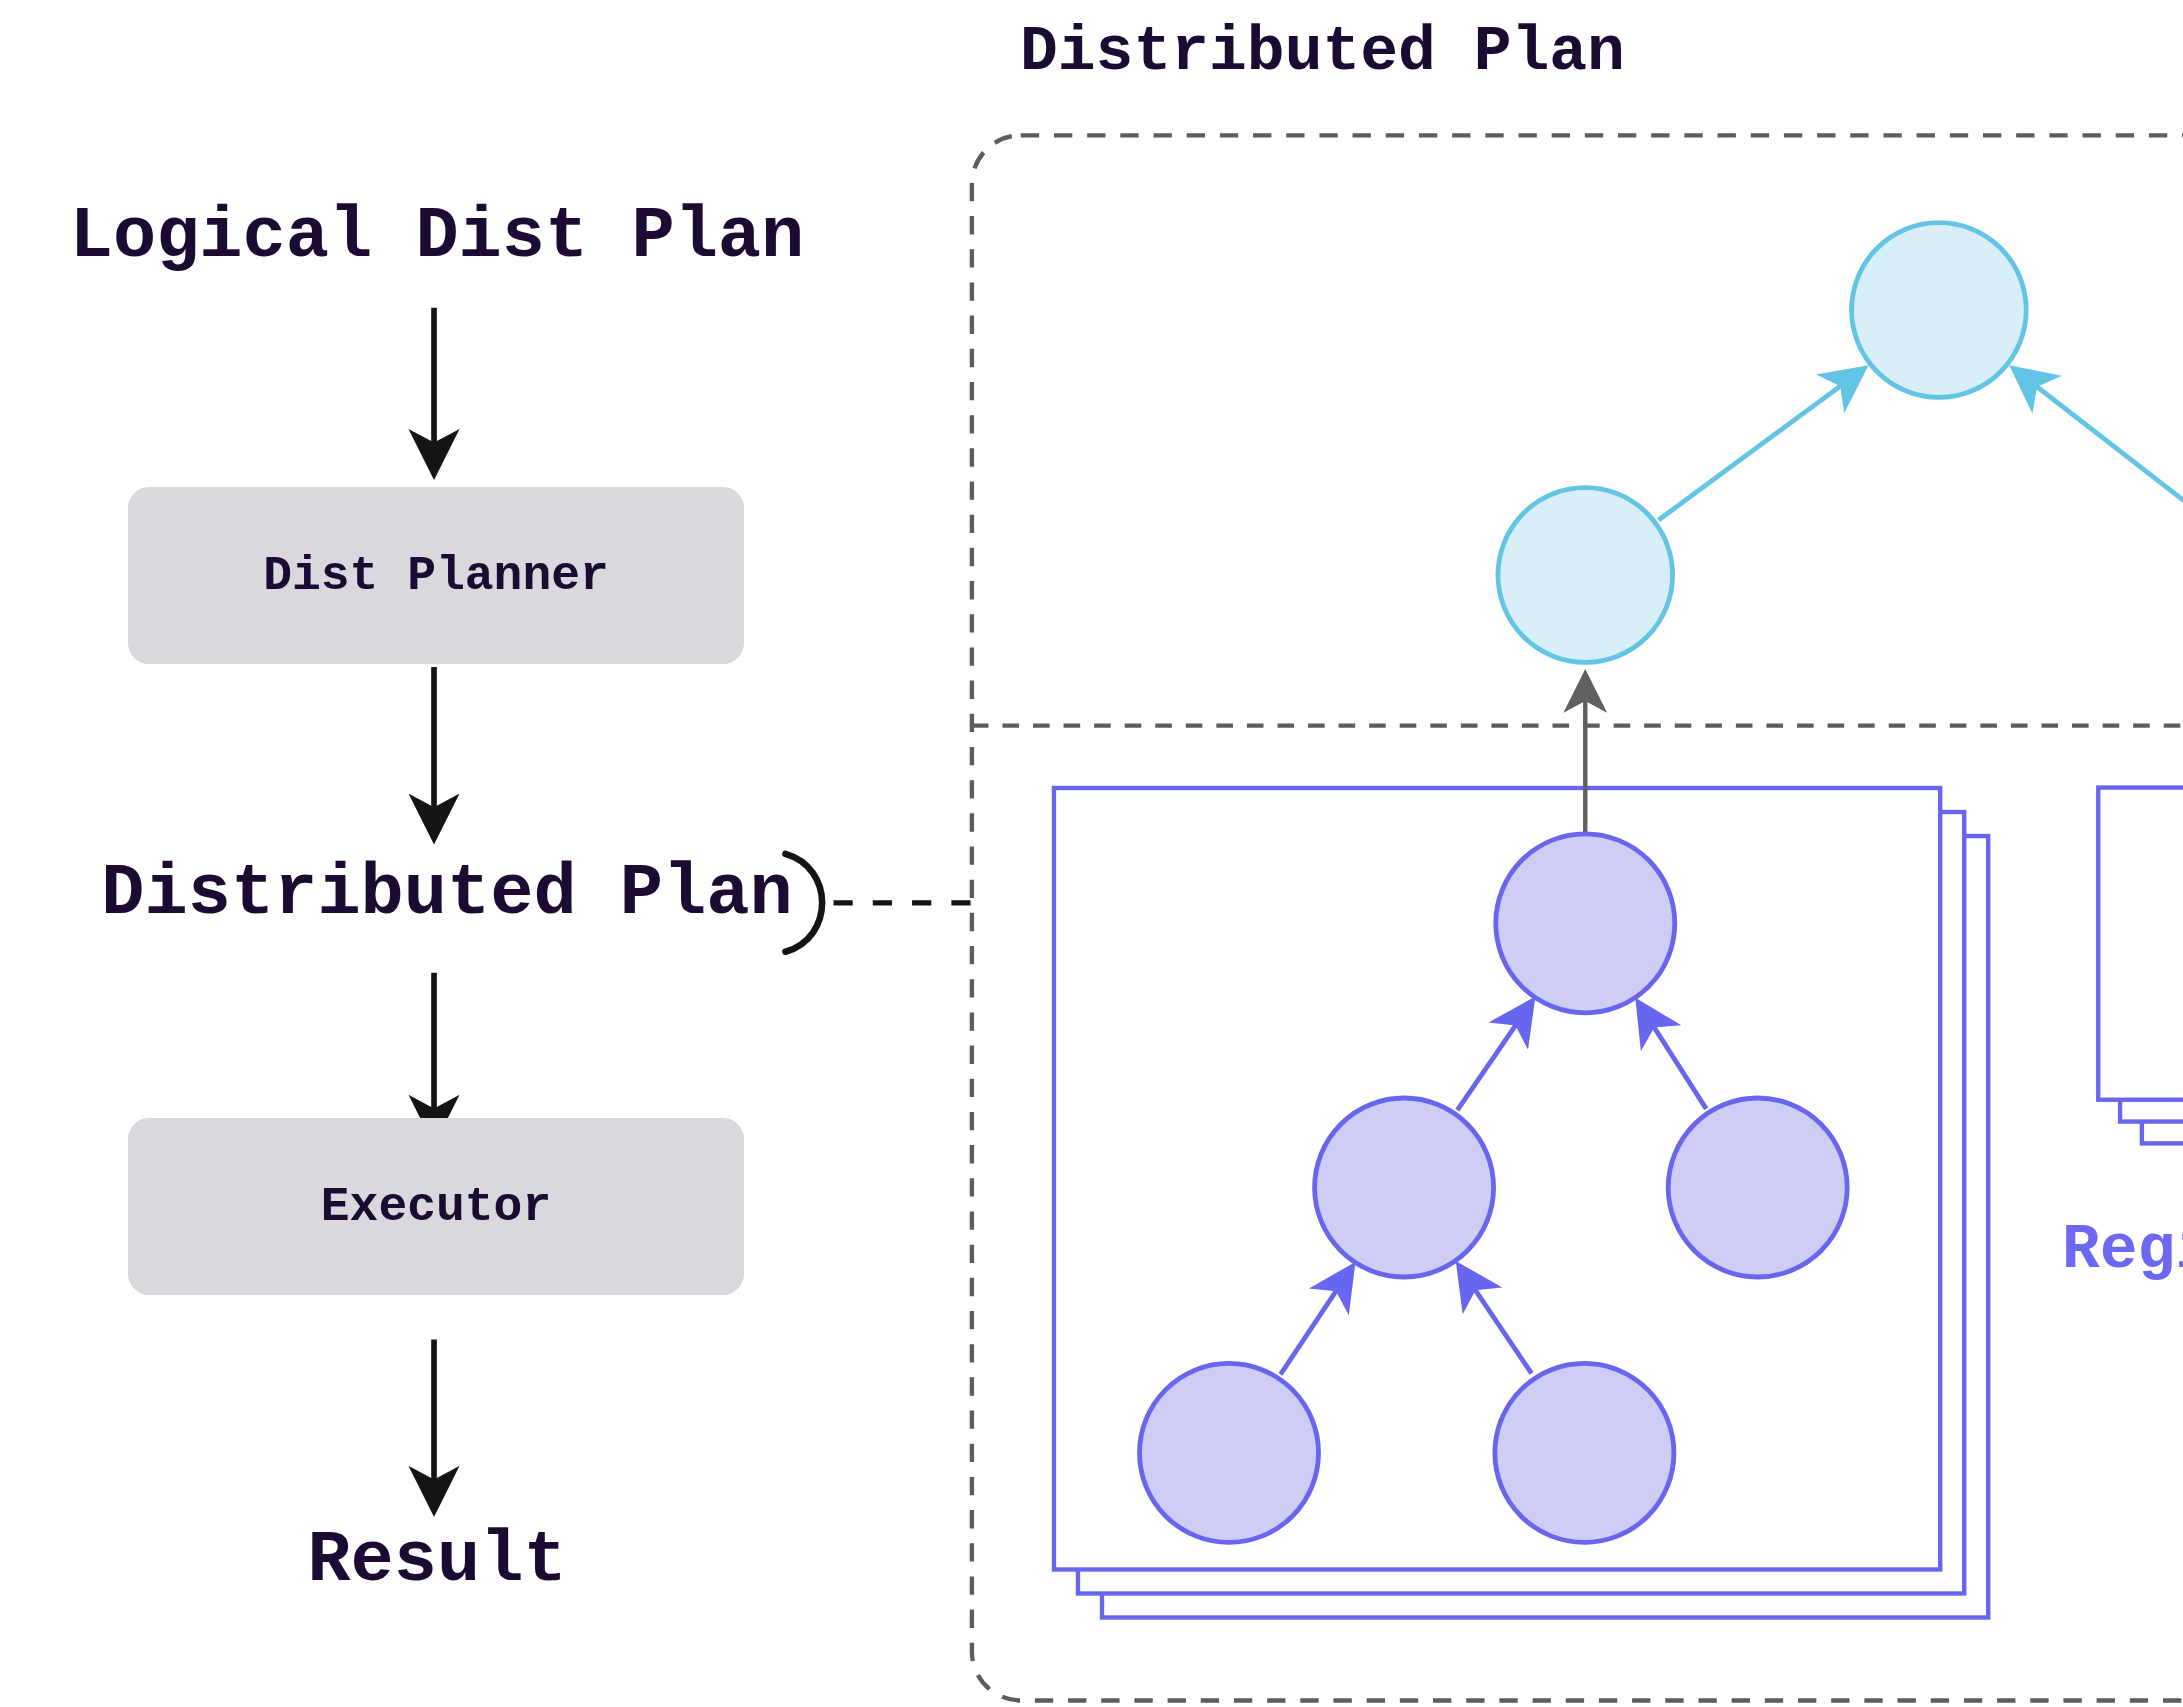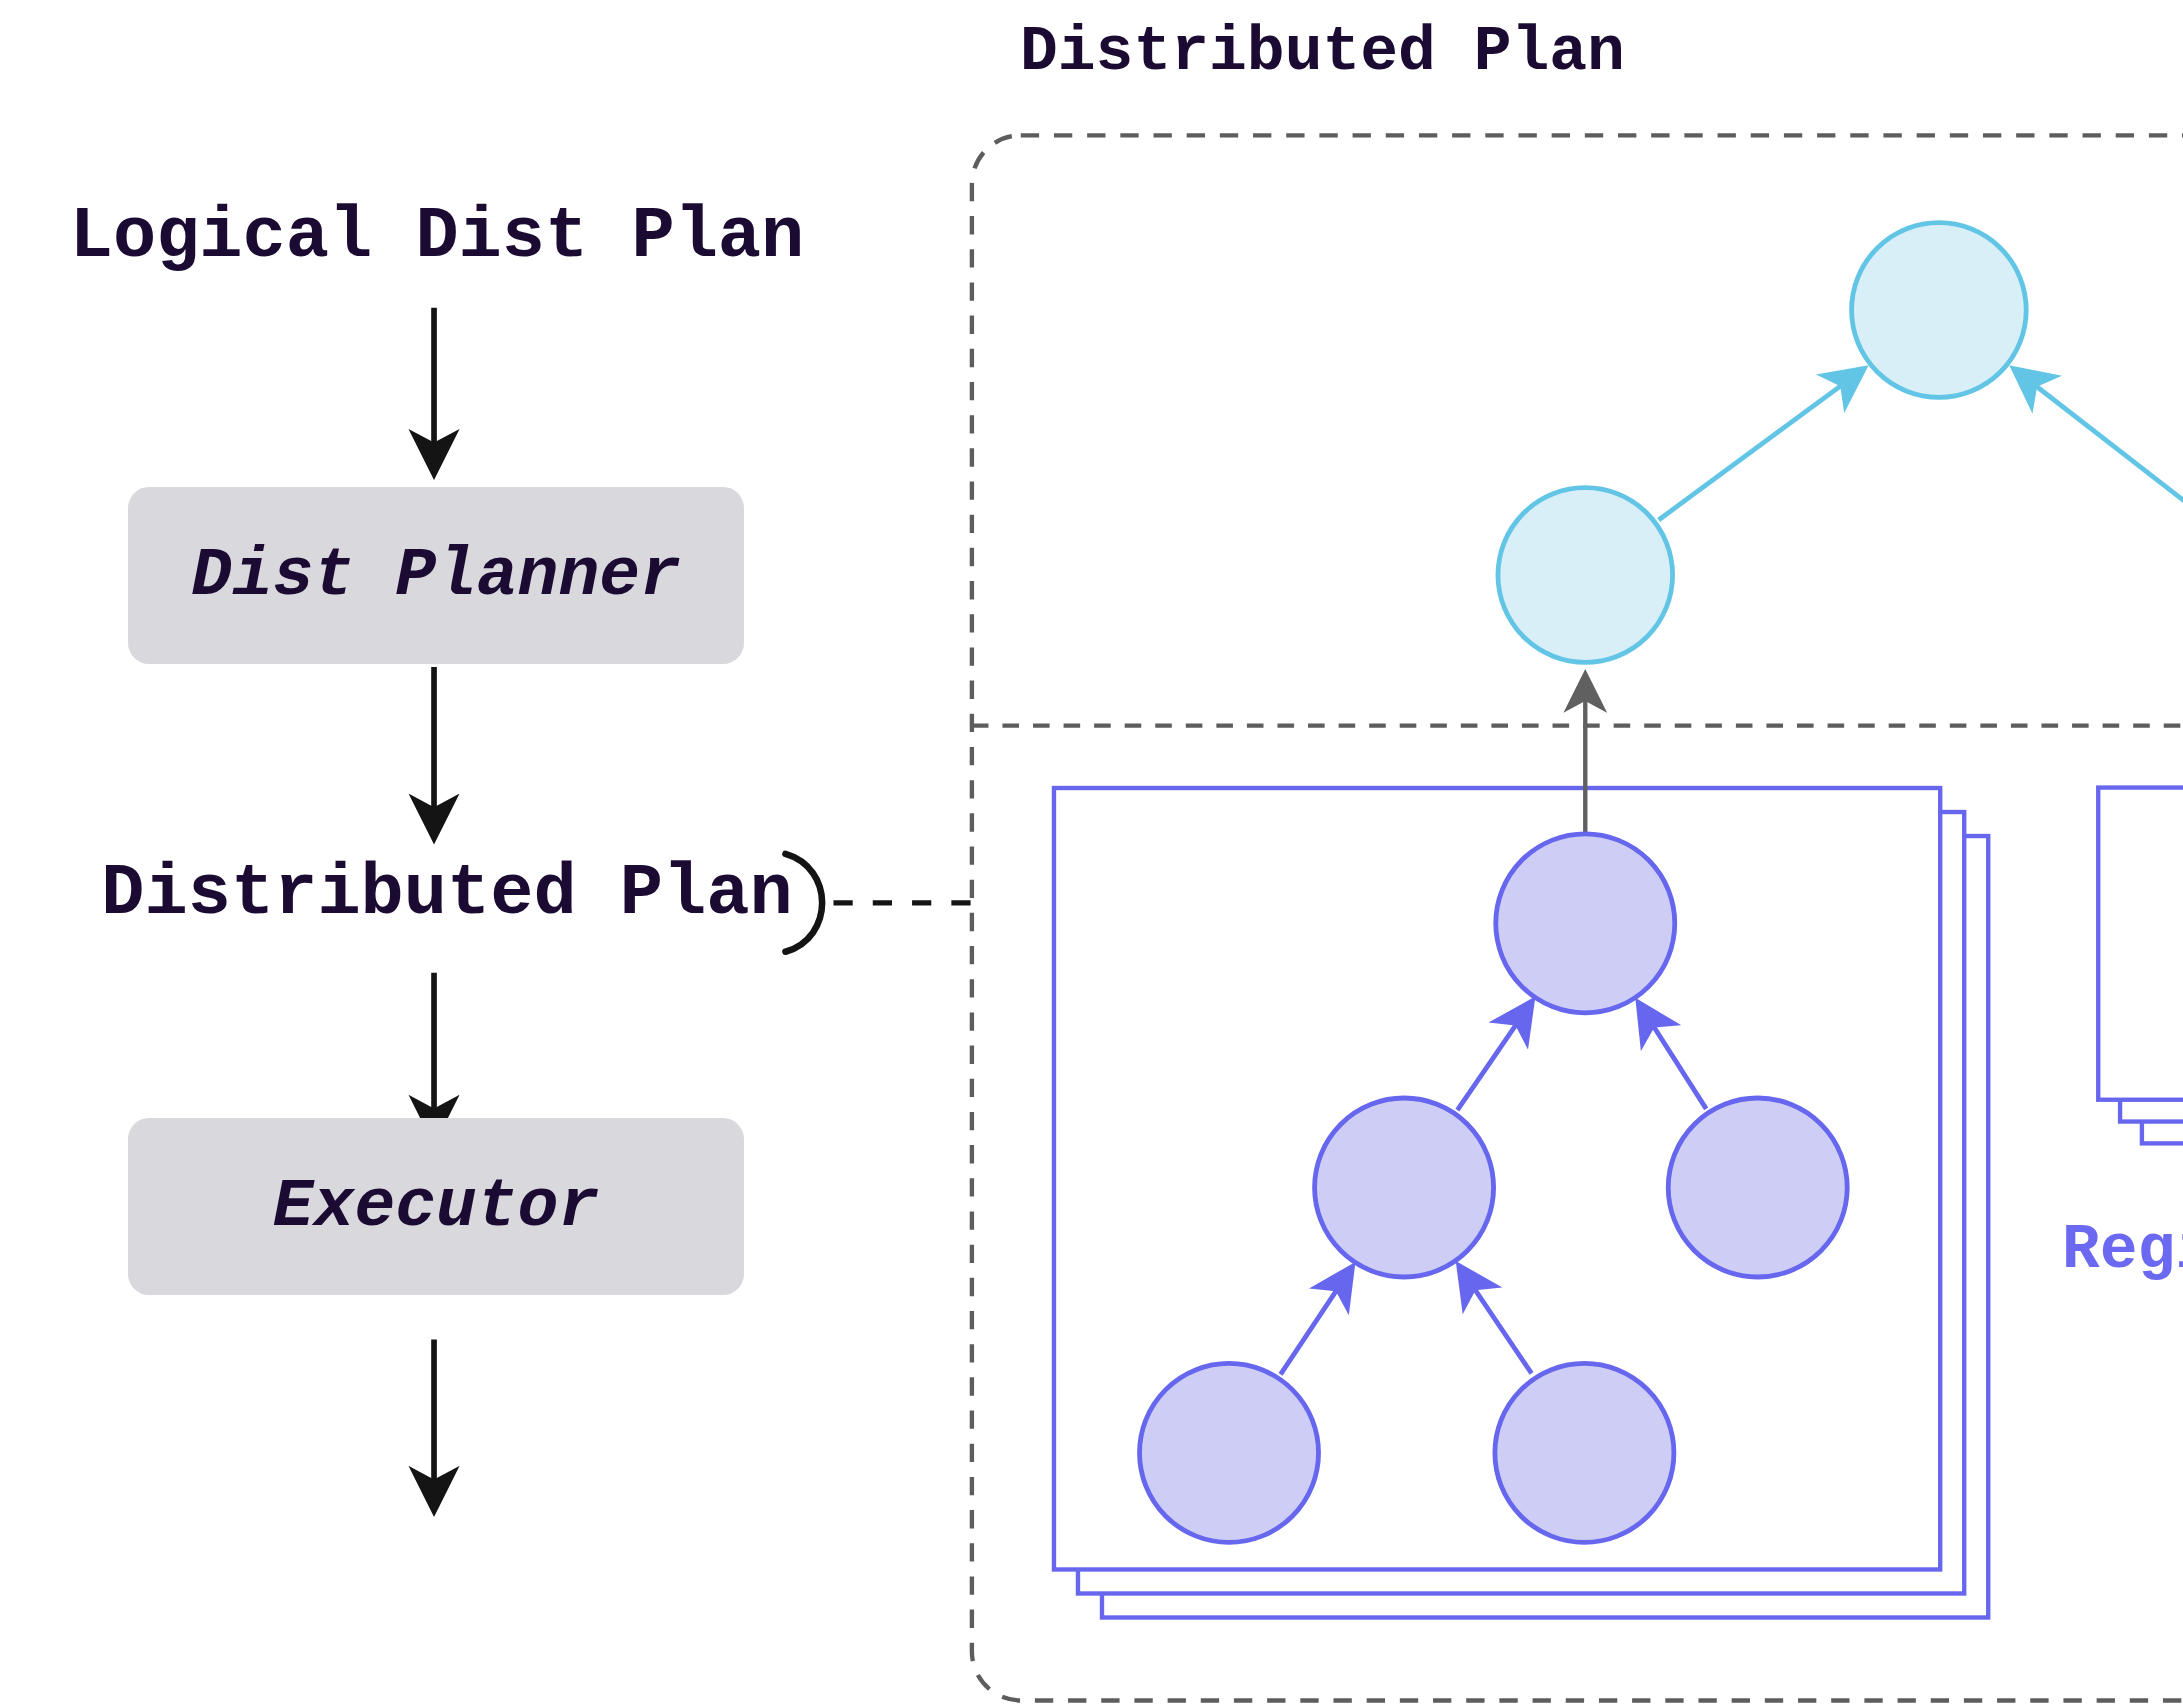--- a/index.html
+++ b/index.html
@@ -23,8 +23,7 @@
     left: 128px; width: 616px; height: 177px;
     background: #d8d8dd; border-radius: 21px;
     display: flex; align-items: center; justify-content: center;
-    font-size: 68px;
-    font-style: italic;
+    font-size: 48px;
   }
   .regions-label { color: #6b68f2; }
 </style>

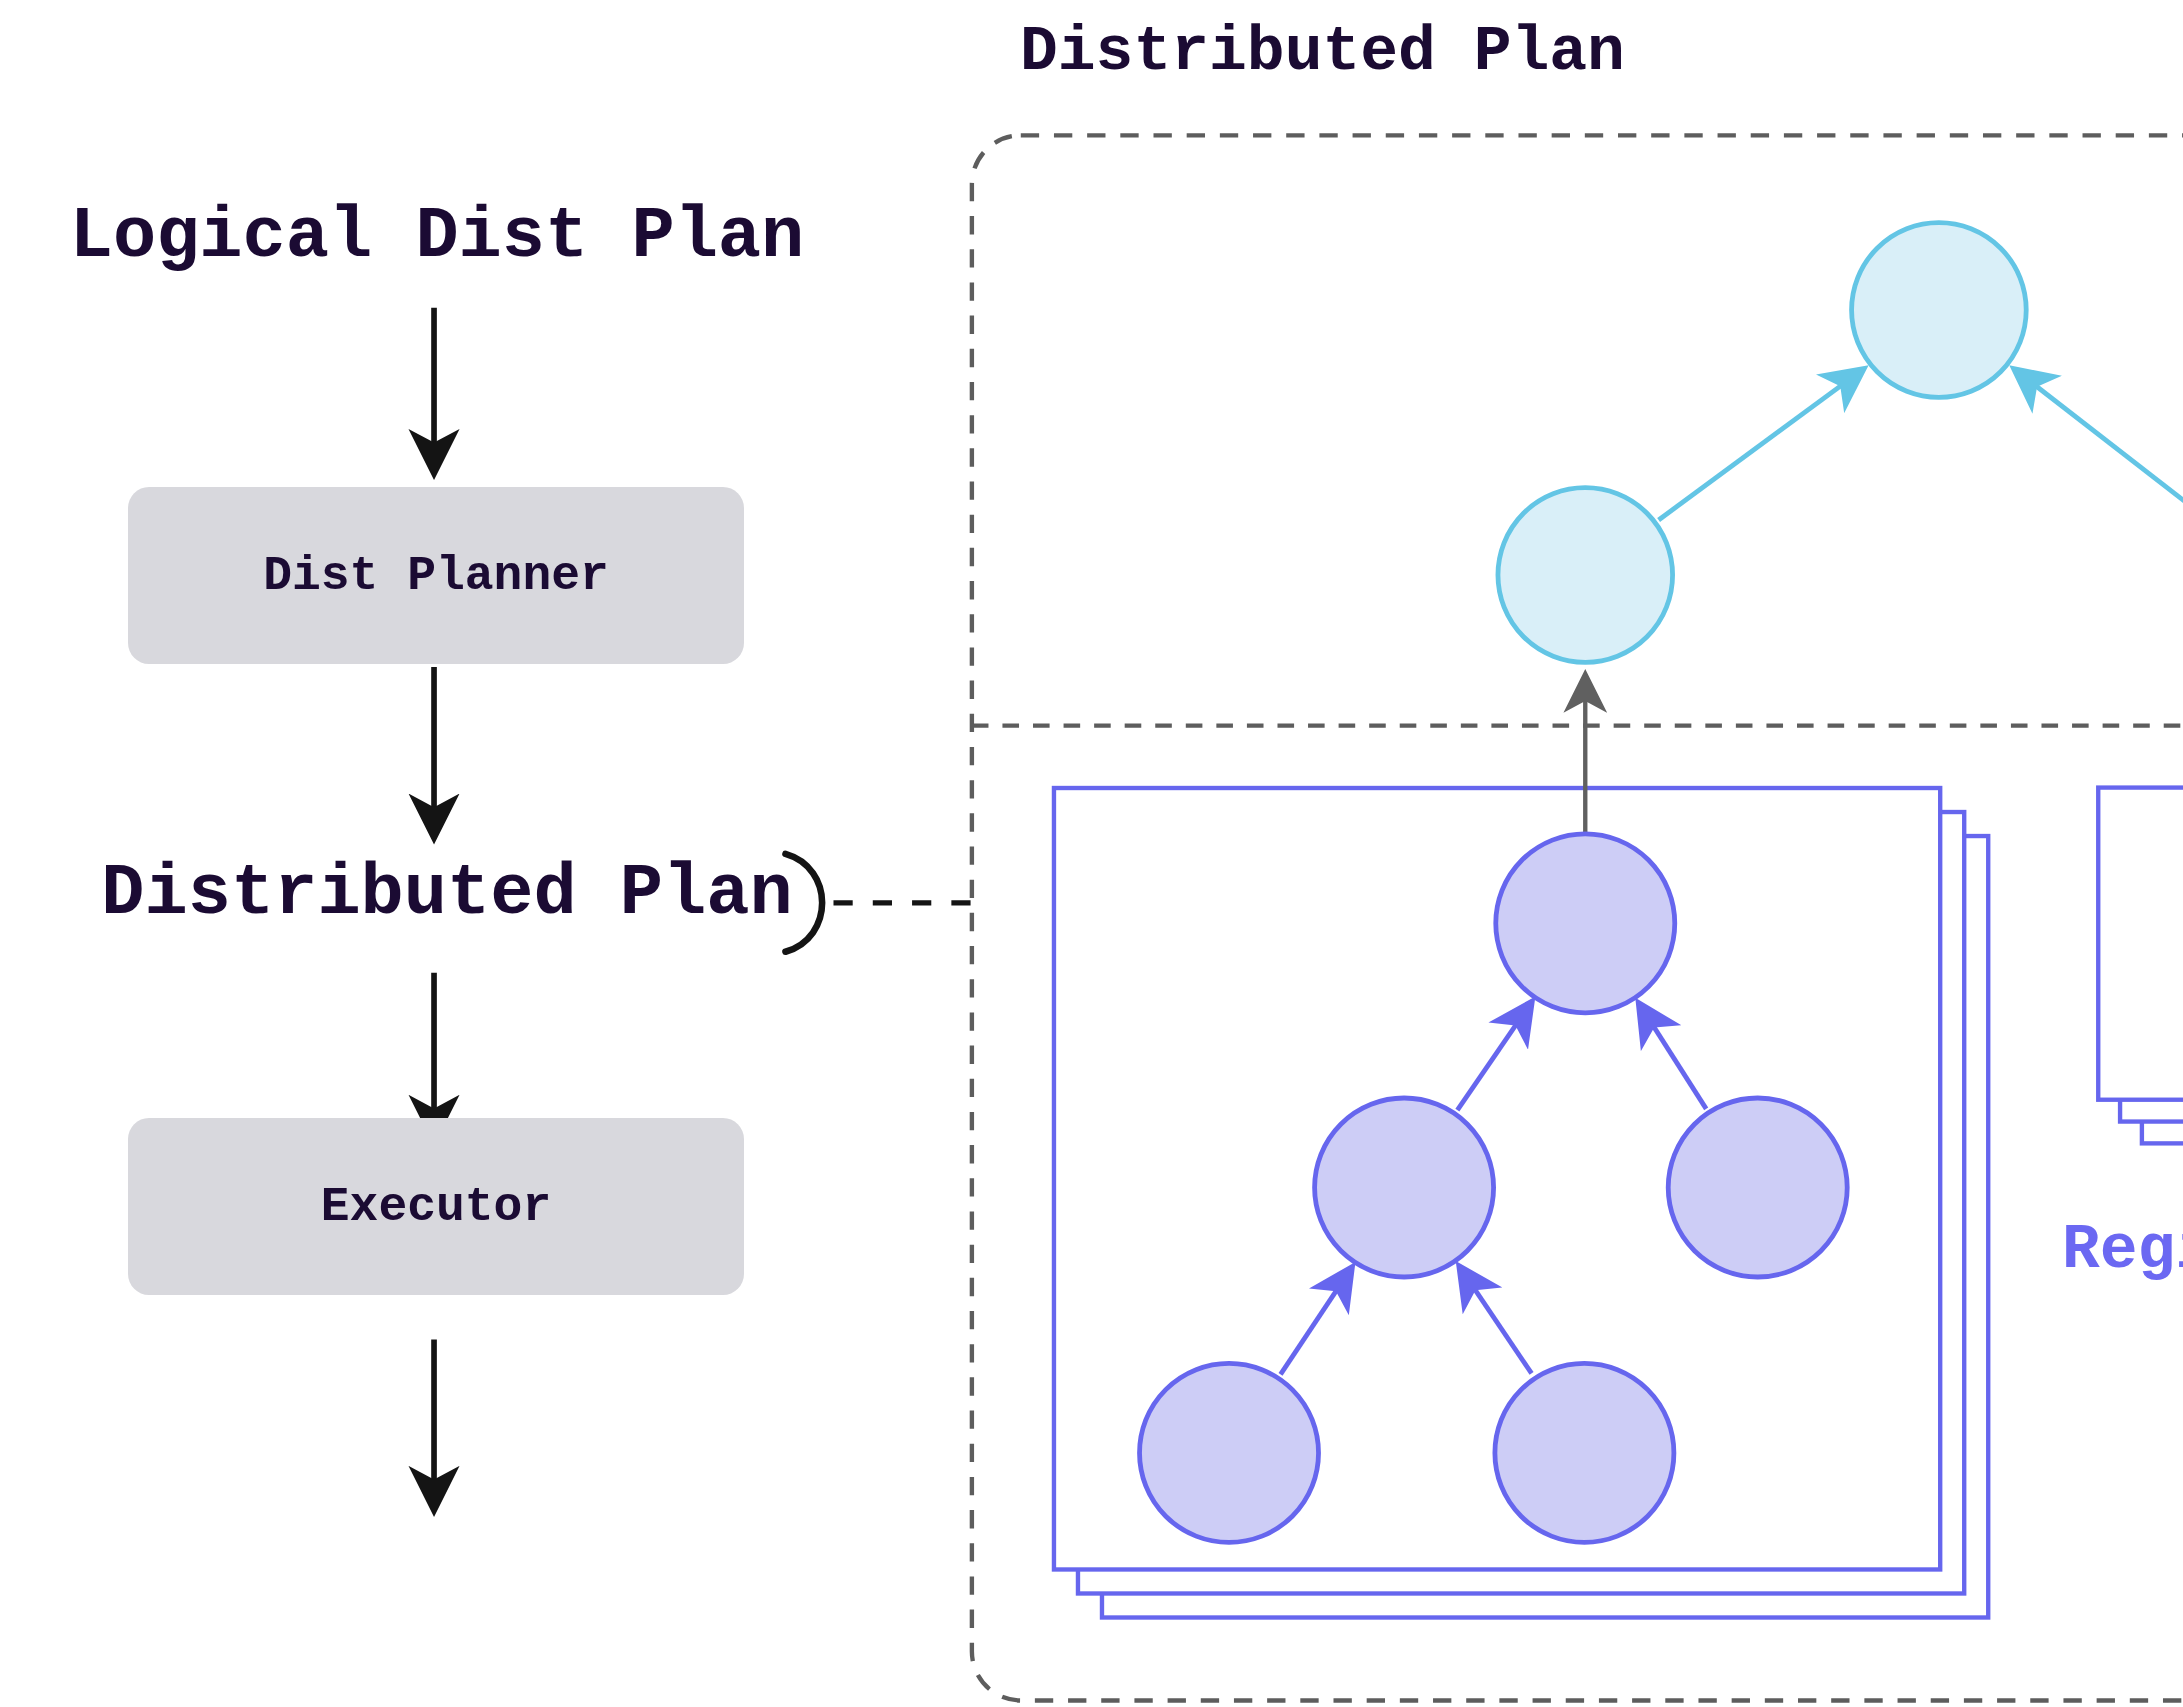--- a/index.html
+++ b/index.html
@@ -104,6 +104,7 @@
     <span>Executor</span>
   </div>
 
+  <div class="txt txt-lg center-wide" style="top:1525px;">Result</div>
 
   <div class="txt txt-md" style="left:1020px; top:21px;">Distributed Plan</div>
 

